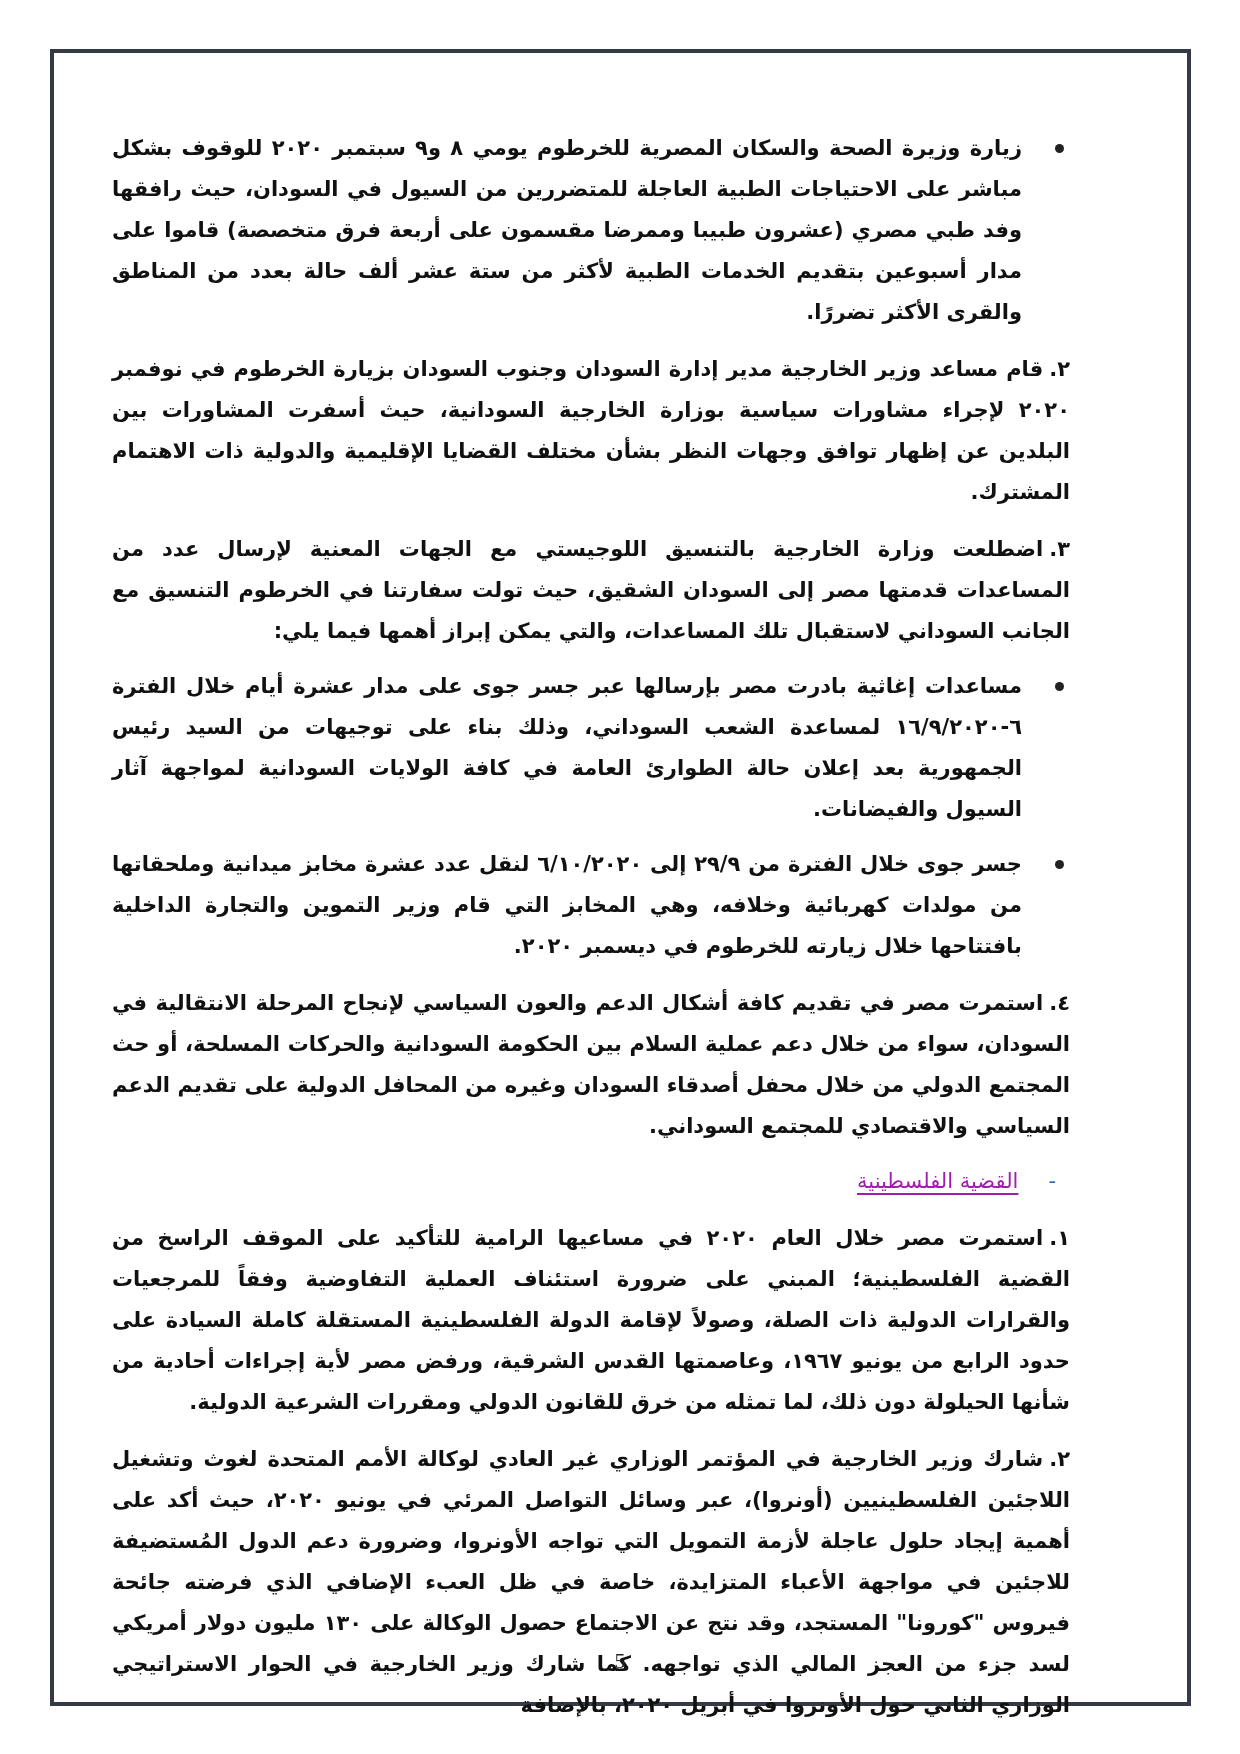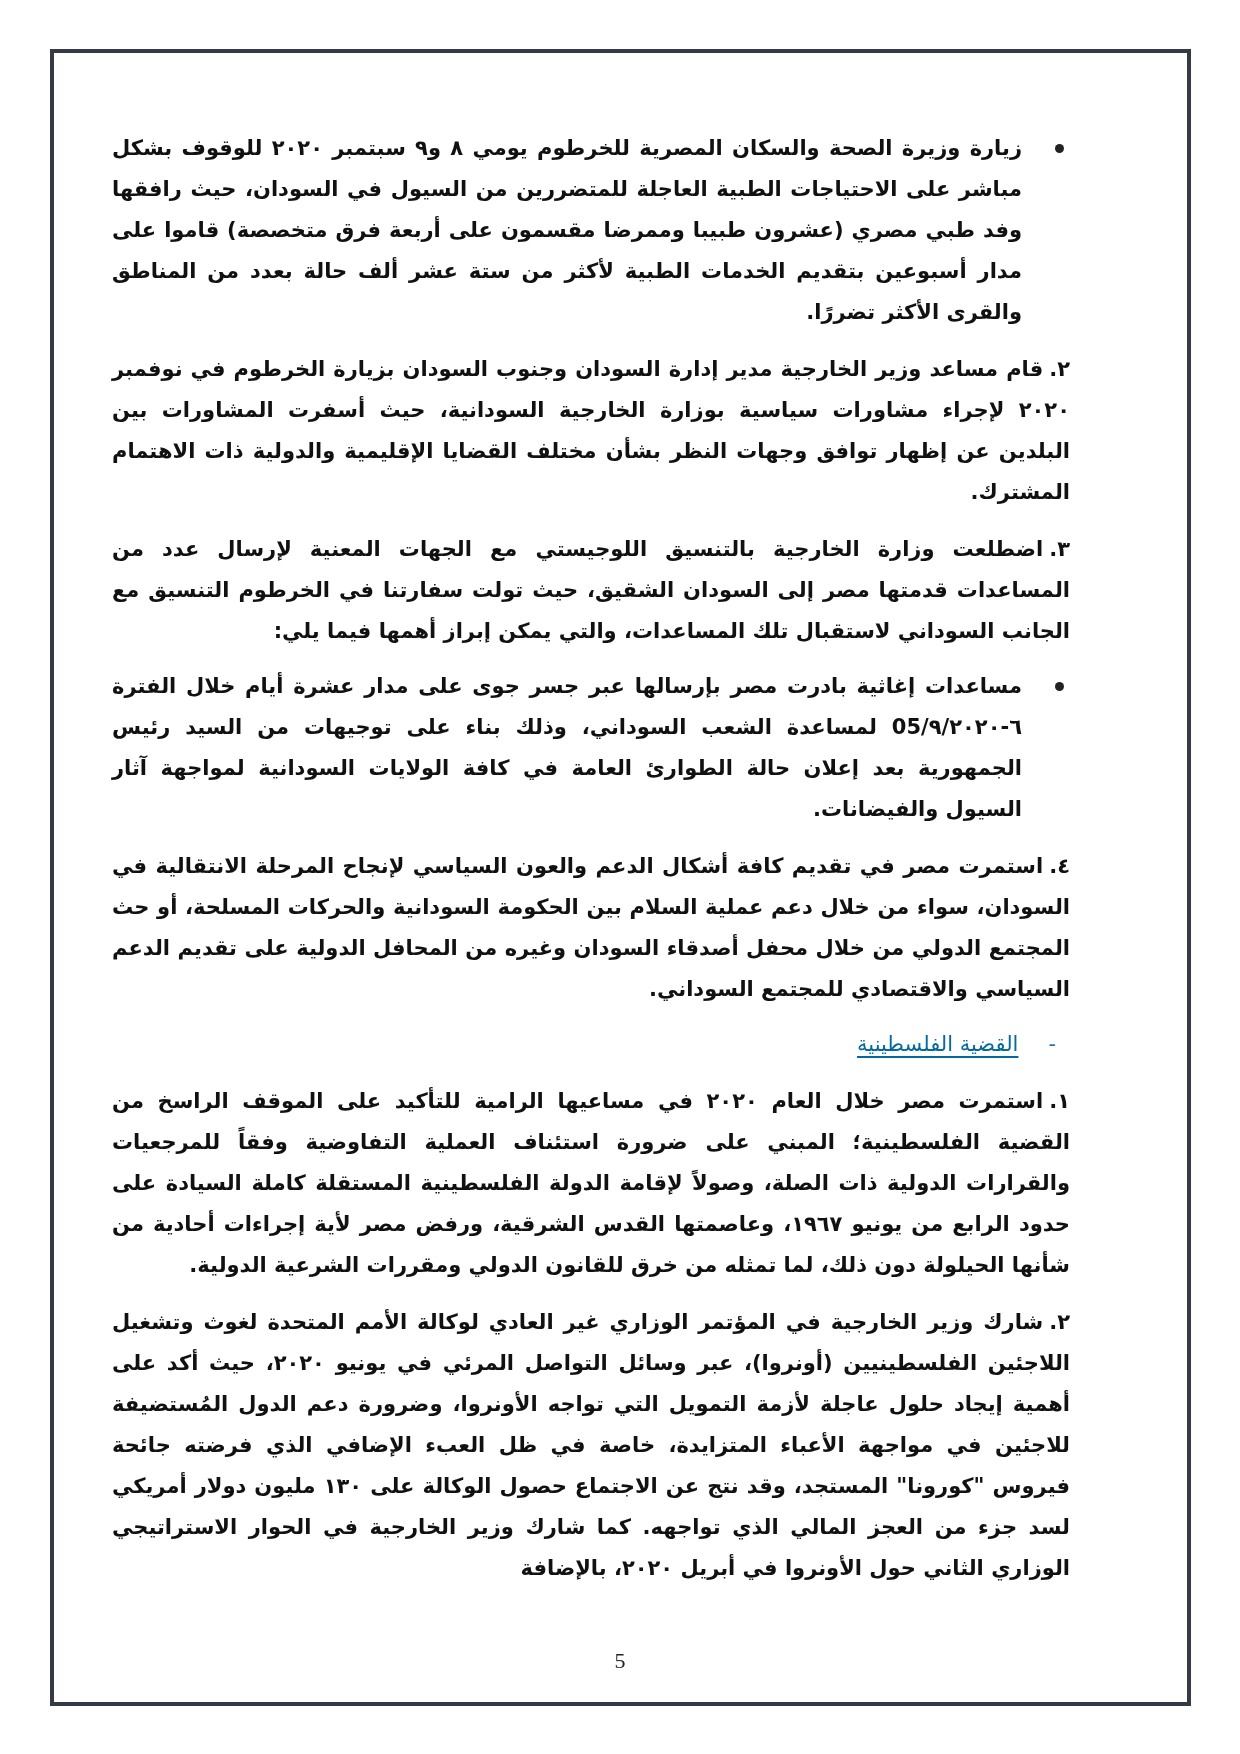--- a/index.html
+++ b/index.html
@@ -105,7 +105,7 @@
 
   <div class="bullet-item">
     <span class="bullet-dot"></span>
-    <span>مساعدات إغاثية بادرت مصر بإرسالها عبر جسر جوى على مدار عشرة أيام خلال الفترة ٦-05/٩/٢٠٢٠ لمساعدة الشعب السوداني، وذلك بناء على توجيهات من السيد رئيس الجمهورية بعد إعلان حالة الطوارئ العامة في كافة الولايات السودانية لمواجهة آثار السيول والفيضانات.</span>
+    <span>مساعدات إغاثية بادرت مصر بإرسالها عبر جسر جوى على مدار عشرة أيام خلال الفترة ٦-١٦/٩/٢٠٢٠ لمساعدة الشعب السوداني، وذلك بناء على توجيهات من السيد رئيس الجمهورية بعد إعلان حالة الطوارئ العامة في كافة الولايات السودانية لمواجهة آثار السيول والفيضانات.</span>
   </div>
 
 

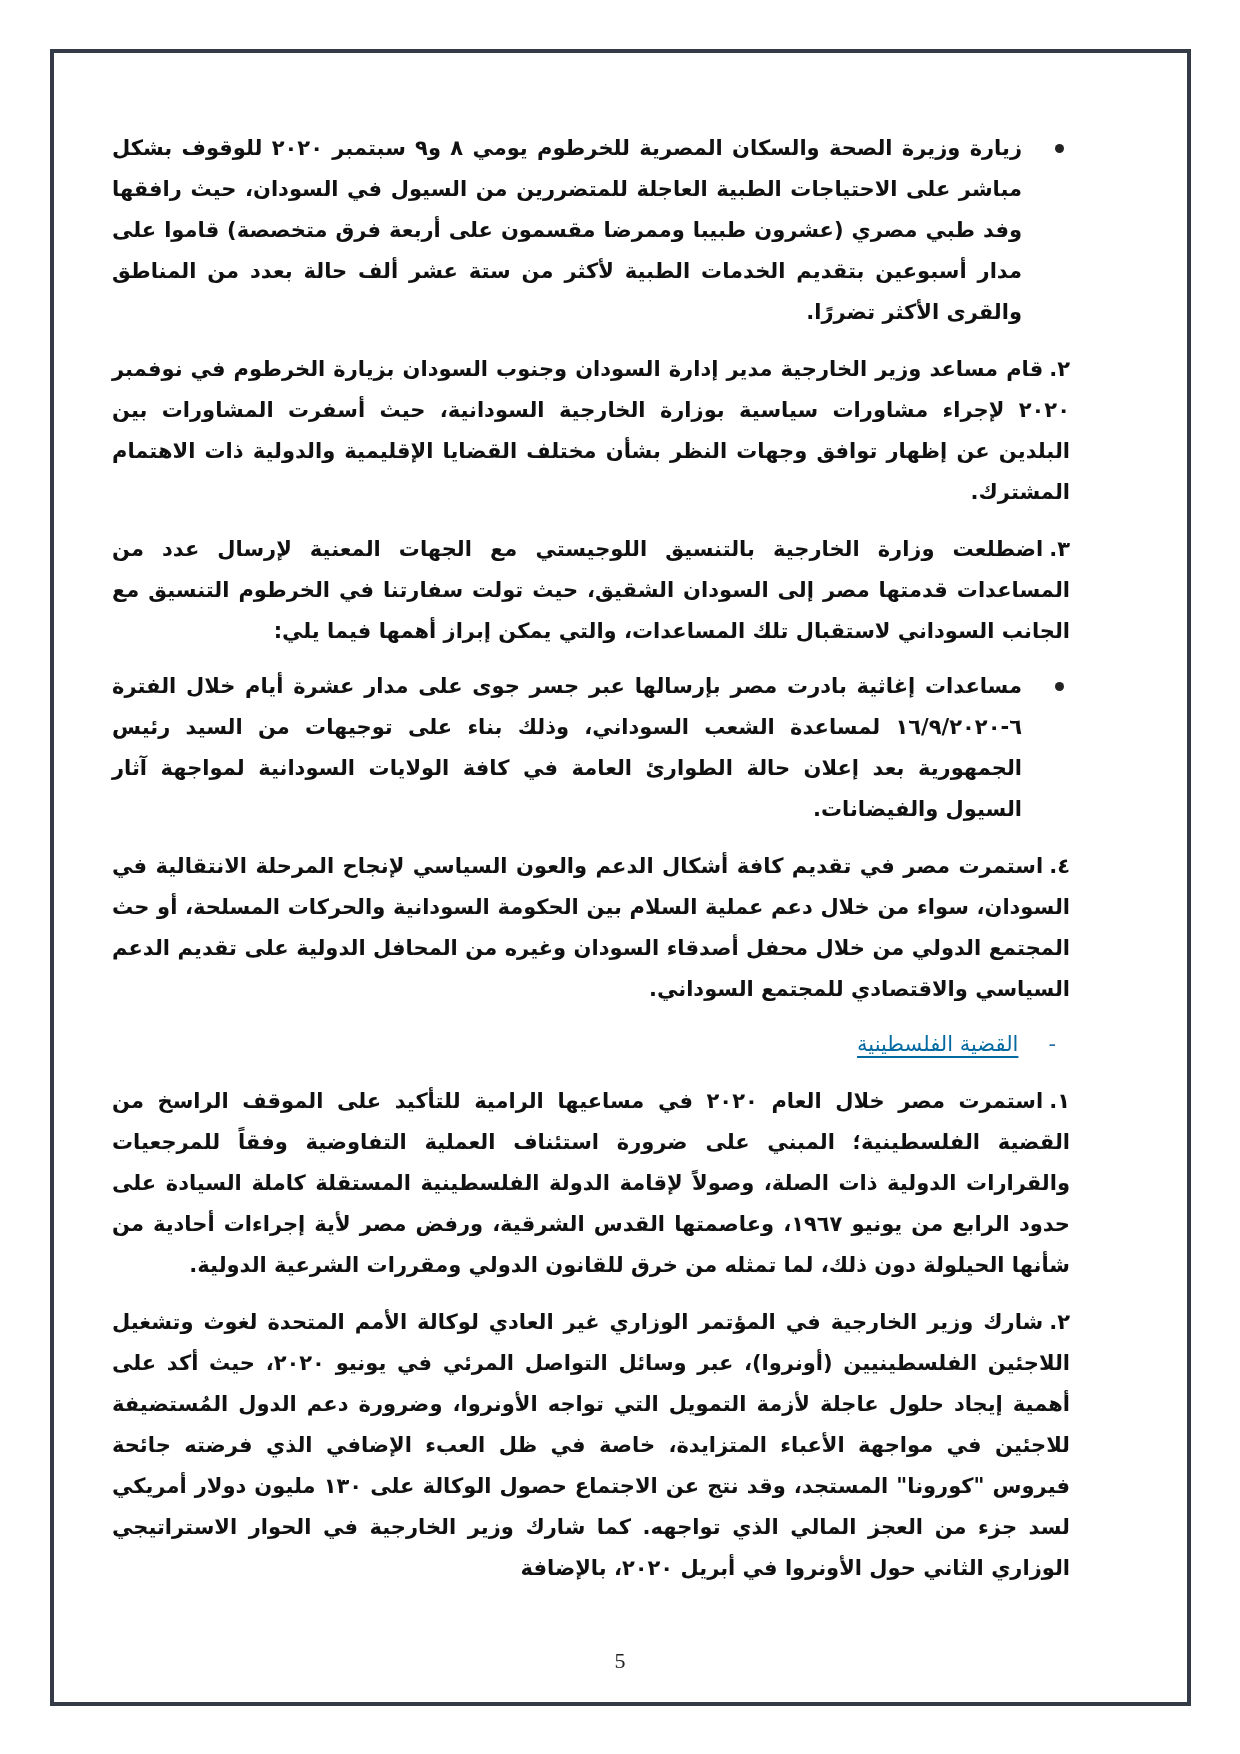--- a/index.html
+++ b/index.html
@@ -108,6 +108,10 @@
     <span>مساعدات إغاثية بادرت مصر بإرسالها عبر جسر جوى على مدار عشرة أيام خلال الفترة ٦-١٦/٩/٢٠٢٠ لمساعدة الشعب السوداني، وذلك بناء على توجيهات من السيد رئيس الجمهورية بعد إعلان حالة الطوارئ العامة في كافة الولايات السودانية لمواجهة آثار السيول والفيضانات.</span>
   </div>
 
+  <div class="bullet-item">
+    <span class="bullet-dot"></span>
+    <span>جسر جوى خلال الفترة من ٢٩/٩ إلى ٦/١٠/٢٠٢٠ لنقل عدد عشرة مخابز ميدانية وملحقاتها من مولدات كهربائية وخلافه، وهي المخابز التي قام وزير التموين والتجارة الداخلية بافتتاحها خلال زيارته للخرطوم في ديسمبر ٢٠٢٠.</span>
+  </div>
 
   <div class="num-item">
     <span class="num">٤.</span><span>استمرت مصر في تقديم كافة أشكال الدعم والعون السياسي لإنجاح المرحلة الانتقالية في السودان، سواء من خلال دعم عملية السلام بين الحكومة السودانية والحركات المسلحة، أو حث المجتمع الدولي من خلال محفل أصدقاء السودان وغيره من المحافل الدولية على تقديم الدعم السياسي والاقتصادي للمجتمع السوداني.</span>

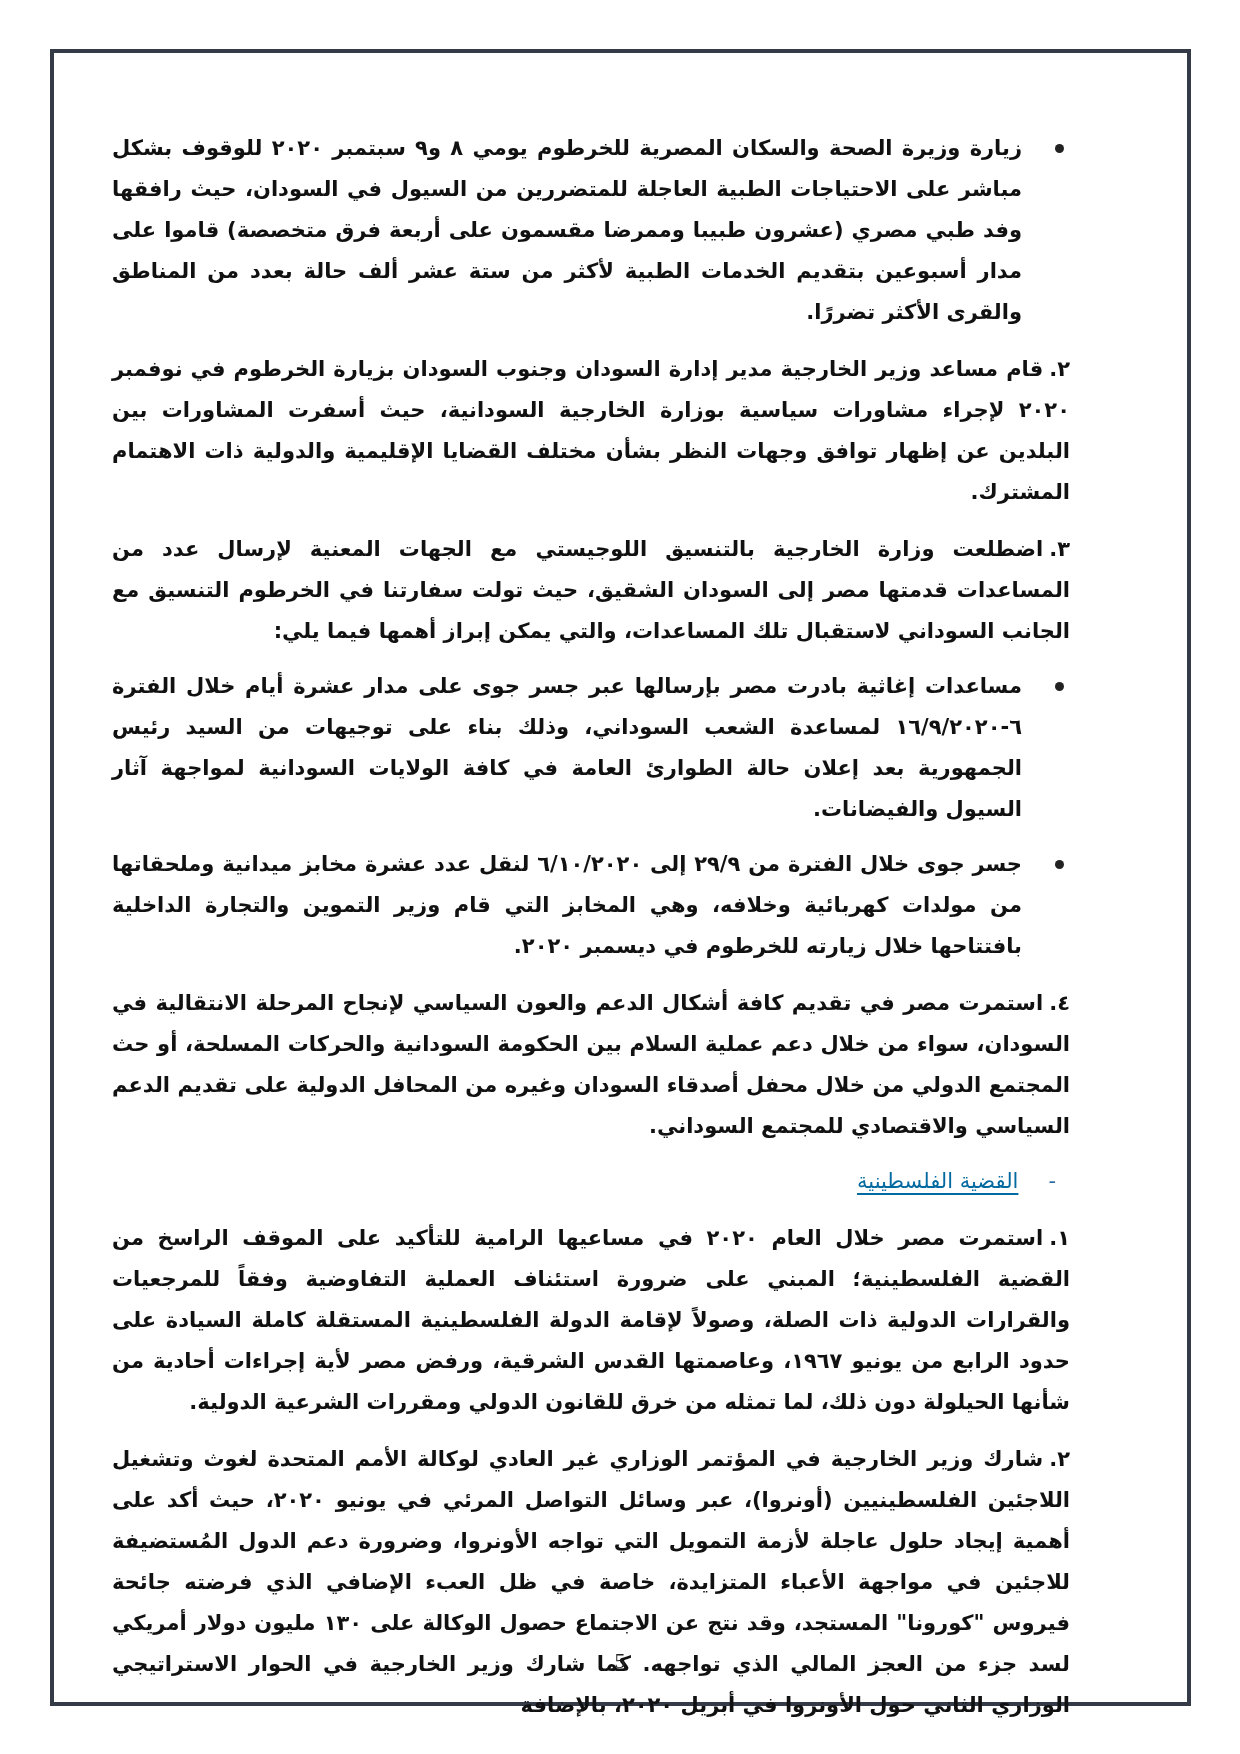--- a/index.html
+++ b/index.html
@@ -67,7 +67,7 @@
       margin-left: 30px;
     }
     .section-heading .title {
-      color: #0369a1;
+      color: #a21caf;
       text-decoration: underline;
       text-underline-offset: 5px;
     }

